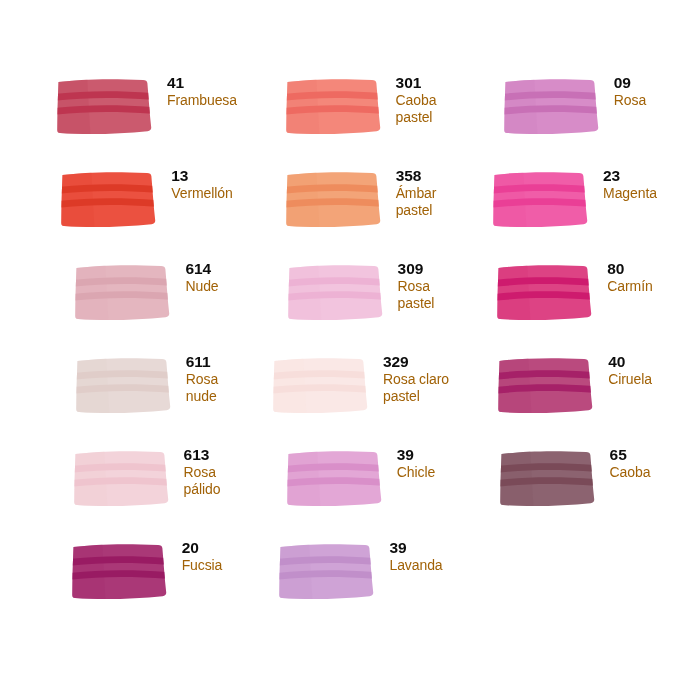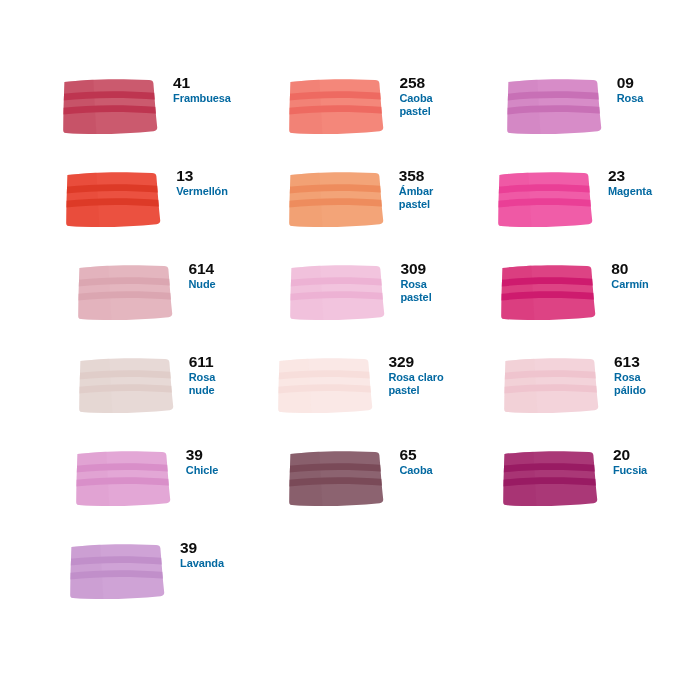--- a/index.html
+++ b/index.html
@@ -116,7 +116,7 @@
         </svg>
       </div>
       <div class="swatch-text">
-        <span class="swatch-number">258</span>
+        <span class="swatch-number">301</span>
         <span class="swatch-name">Caoba
 pastel</span>
       </div>

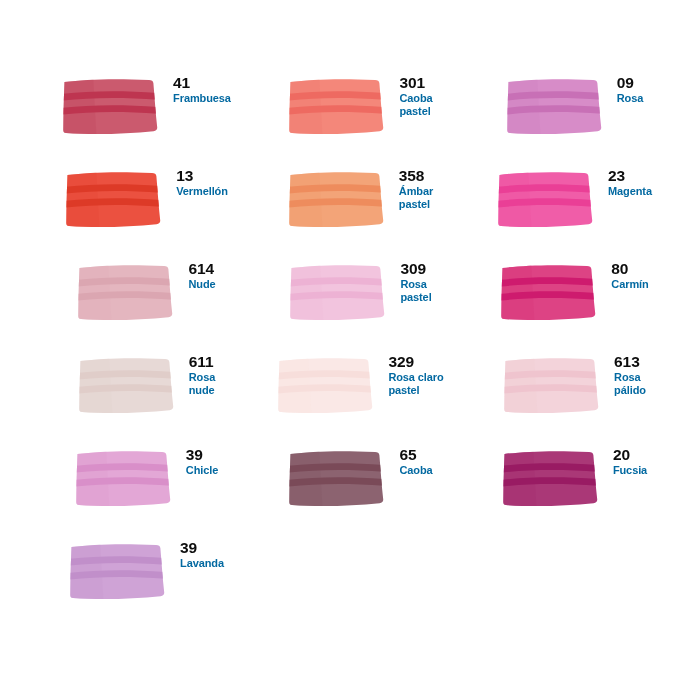--- a/index.html
+++ b/index.html
@@ -66,9 +66,9 @@
 
   .swatch-name {
     display: block;
-    font-size: 11px;
-    font-weight: bold;
-    color: #0369a1;
+    font-size: 14px;
+    font-weight: normal;
+    color: #a16207;
     line-height: 1.18;
     letter-spacing: -0.1px;
     white-space: pre-line;

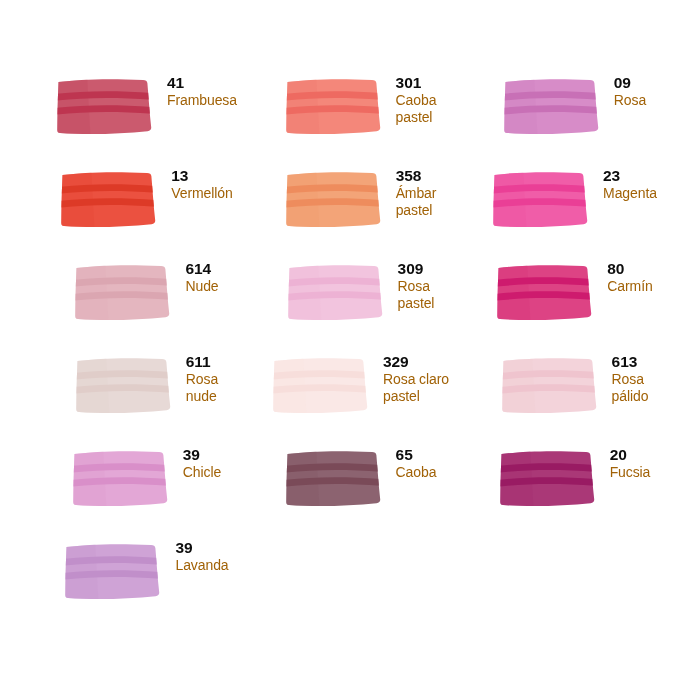--- a/index.html
+++ b/index.html
@@ -318,6 +318,27 @@
       <div class="swatch-figure">
         <svg viewBox="0 0 96 58" preserveAspectRatio="none">
           <defs>
+            <clipPath id="clip12">
+              <path d="M1.5,5.0 C22,2.4 50,1.2 86,3.0 C88.6,3.1 90.2,4.0 90.4,6.2 C91.6,20 92.6,36 94.2,50.2 C94.5,52.6 93.2,53.9 90.6,54.2 C62,57.2 28,57.8 3.0,56.0 C1.0,55.9 0.2,54.8 0.3,52.6 C0.5,37 0.8,20 1.5,5.0 Z"></path>
+            </clipPath>
+          </defs>
+          <g clip-path="url(#clip12)">
+            <rect x="-4" y="-4" width="108" height="68" fill="#BA4A7E"></rect>
+            <path d="M0,-4 L30,-4 L34,68 L0,68 Z" fill="#B54378" opacity="0.55"></path>
+            <path d="M-6,17.5 C24,13.6 62,13.2 102,16.6 L102,23.4 C62,20.0 24,20.4 -6,24.3 Z" fill="#A62168"></path>
+            <path d="M-6,31.5 C24,27.6 62,27.2 102,30.6 L102,37.4 C62,34.0 24,34.4 -6,38.3 Z" fill="#A62168"></path>
+          </g>
+        </svg>
+      </div>
+      <div class="swatch-text">
+        <span class="swatch-number">40</span>
+        <span class="swatch-name">Ciruela</span>
+      </div>
+    </div>
+    <div class="swatch-cell">
+      <div class="swatch-figure">
+        <svg viewBox="0 0 96 58" preserveAspectRatio="none">
+          <defs>
             <clipPath id="clip13">
               <path d="M1.5,5.0 C22,2.4 50,1.2 86,3.0 C88.6,3.1 90.2,4.0 90.4,6.2 C91.6,20 92.6,36 94.2,50.2 C94.5,52.6 93.2,53.9 90.6,54.2 C62,57.2 28,57.8 3.0,56.0 C1.0,55.9 0.2,54.8 0.3,52.6 C0.5,37 0.8,20 1.5,5.0 Z"></path>
             </clipPath>

